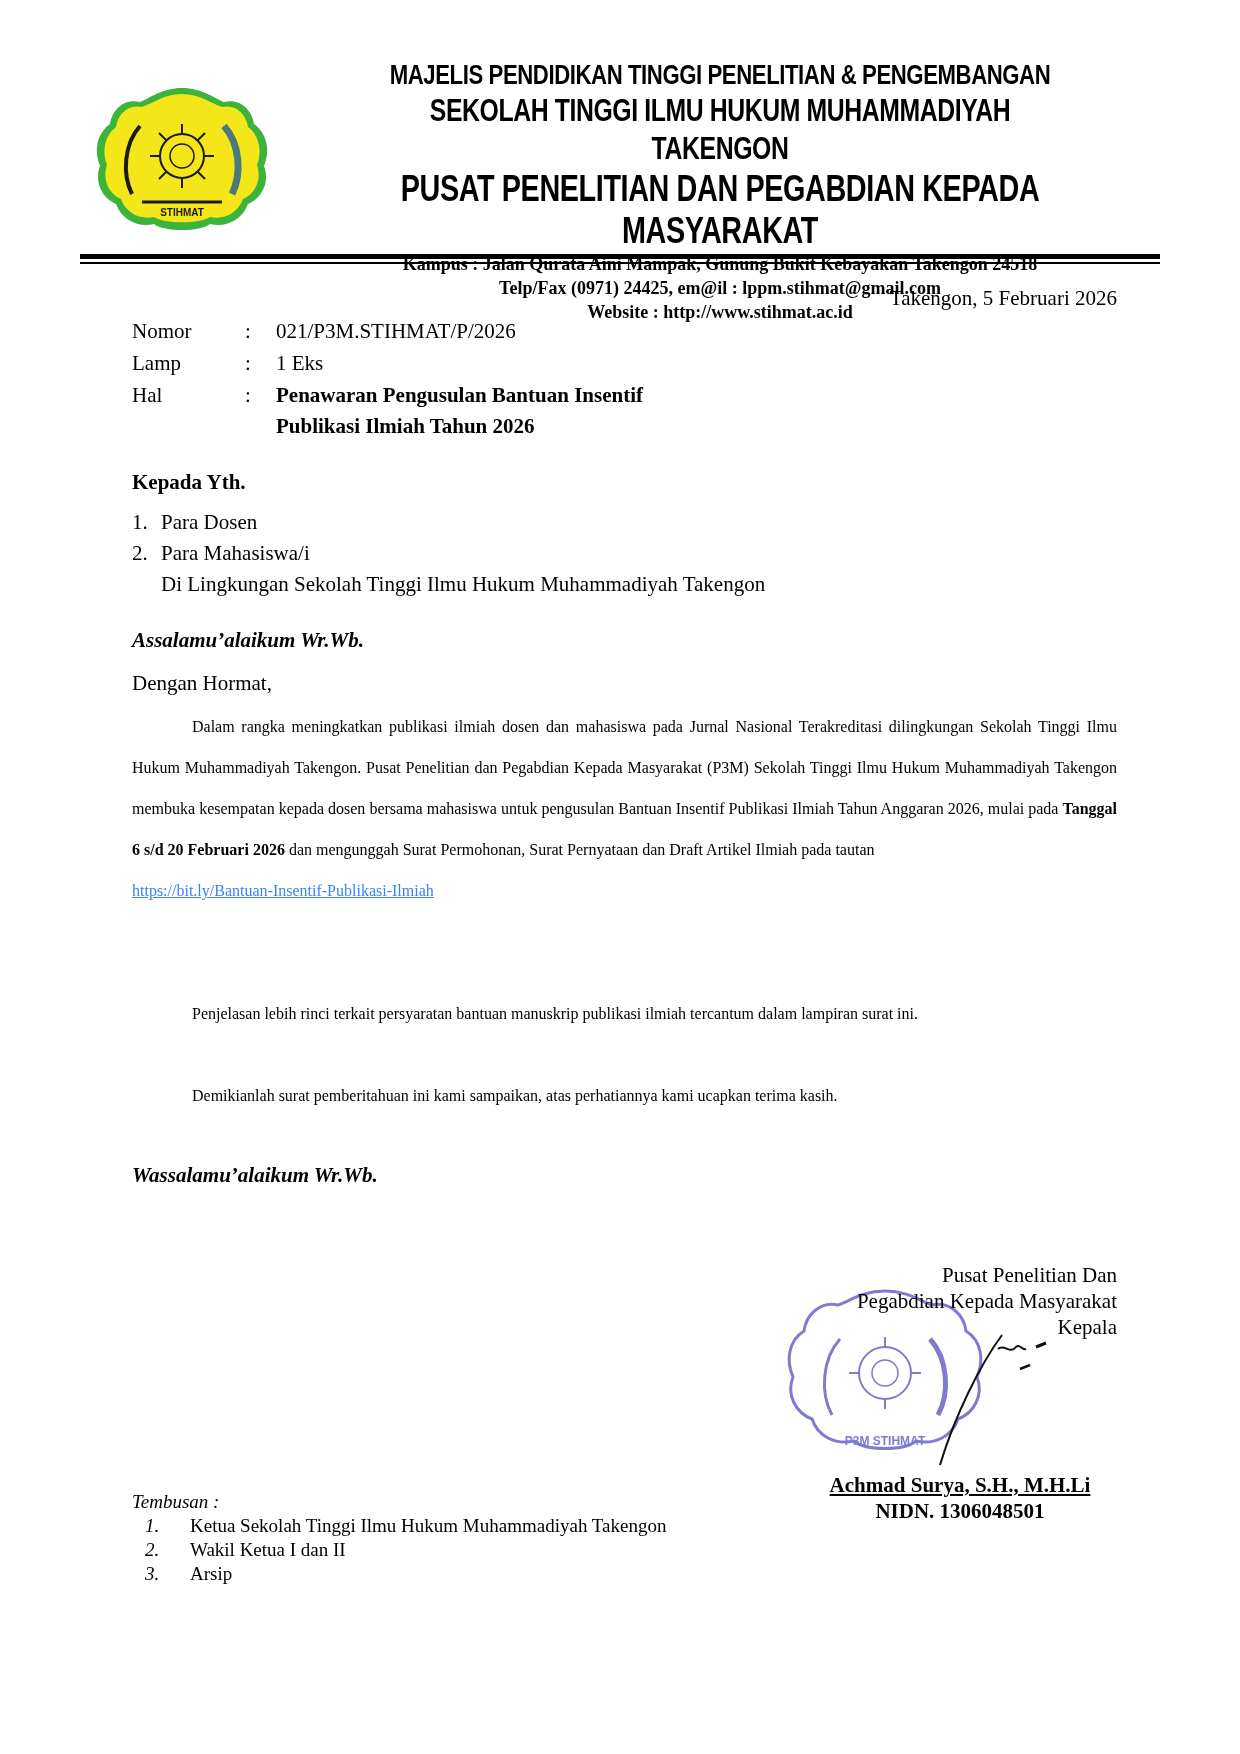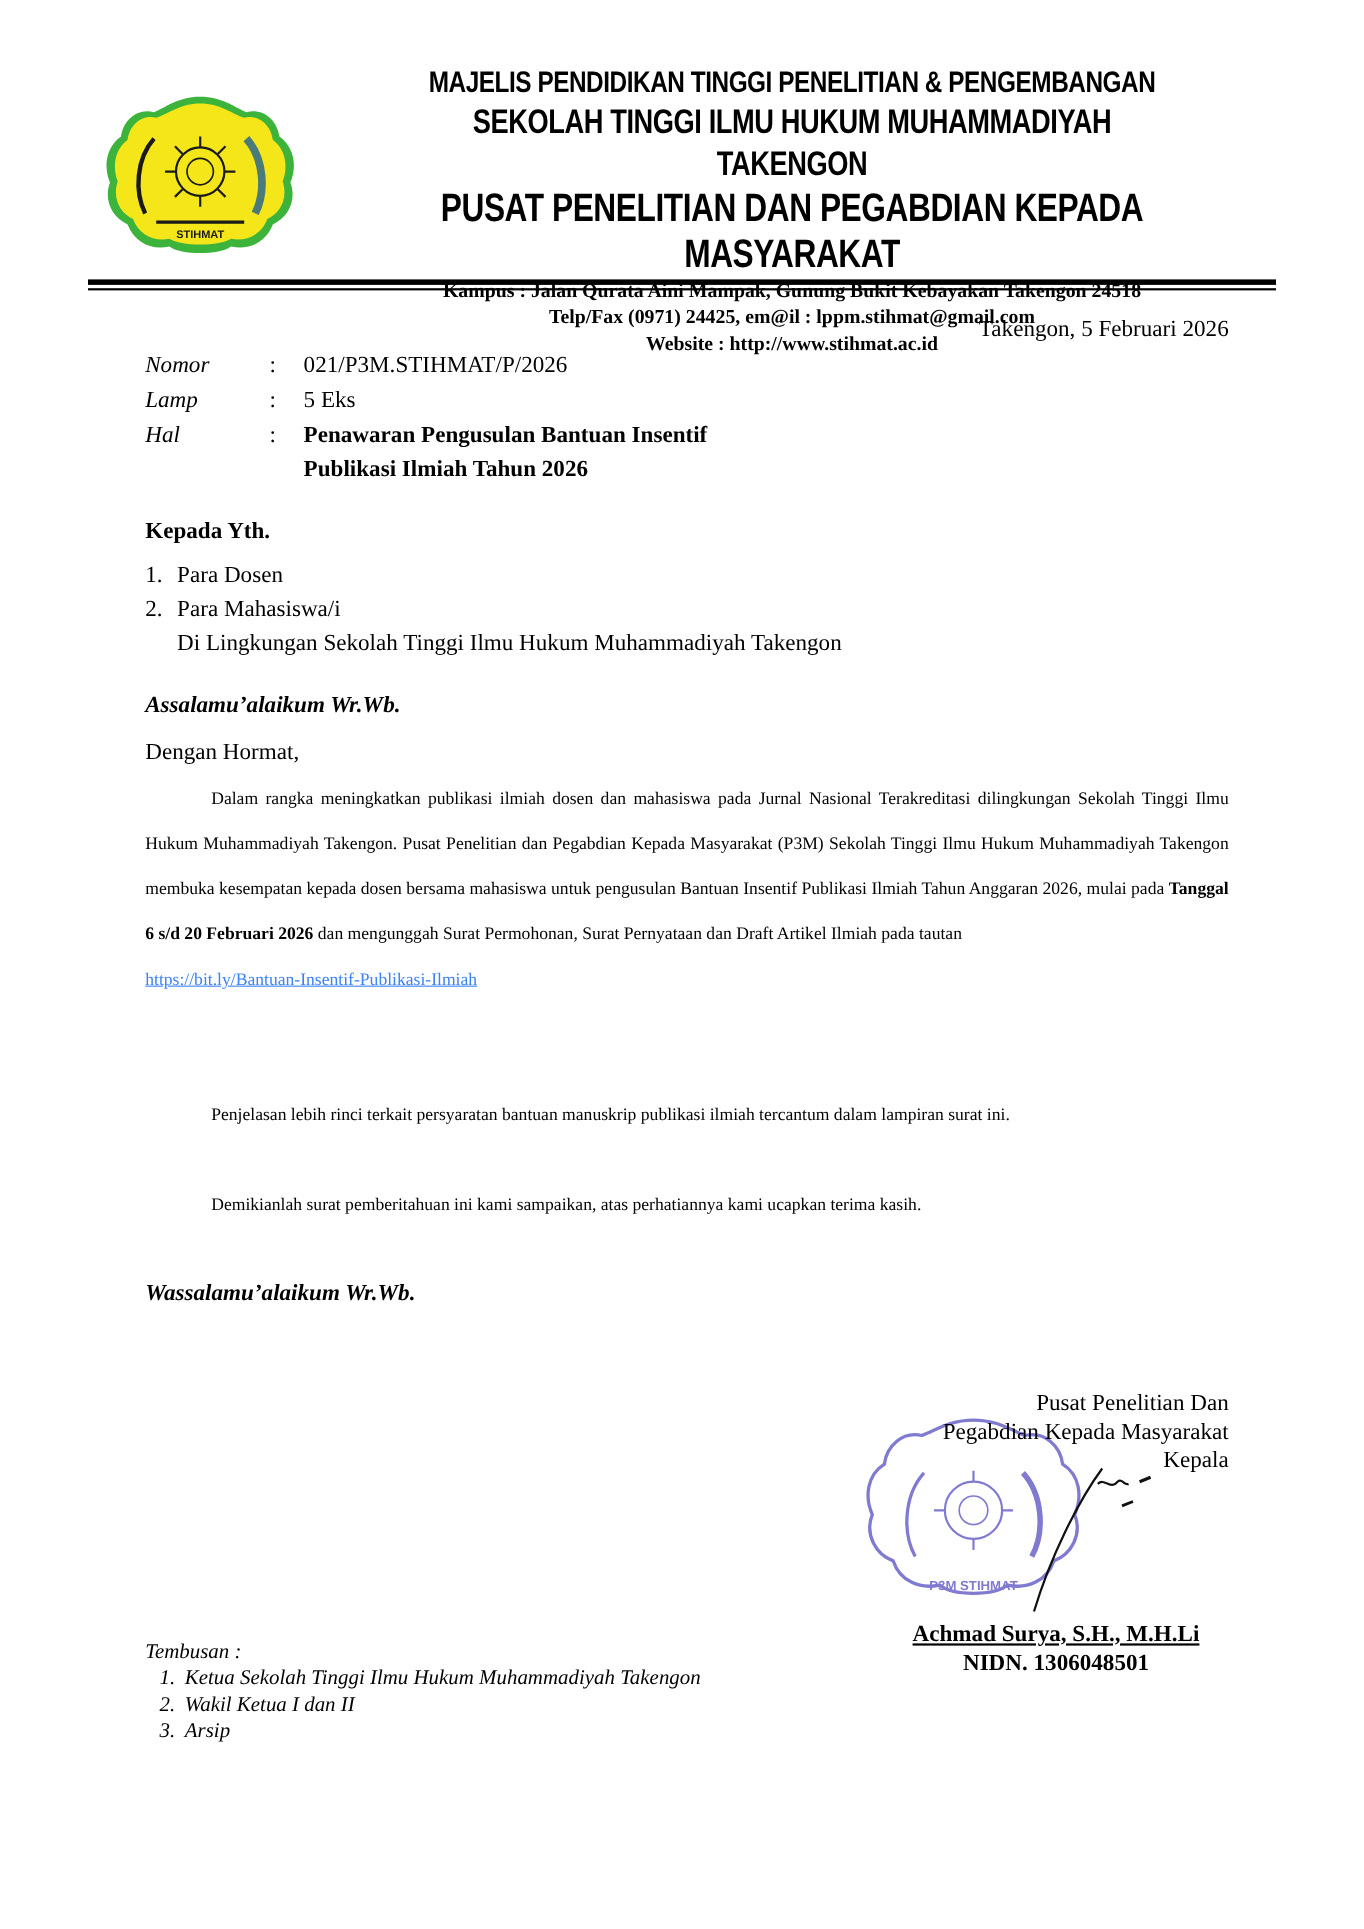--- a/index.html
+++ b/index.html
@@ -25,7 +25,7 @@
   .b { font-weight: 700; }
   .i { font-style: italic; }
   .date { right: 123px; top: 285px; }
-  .meta-label { left: 132px; font-style: italic; }
+  .meta-label { left: 132px; }
   .meta-colon { left: 245px; }
   .meta-val { left: 276px; }
   .para { position: absolute; left: 132px; width: 985px; font-size: 16px; line-height: 41px;

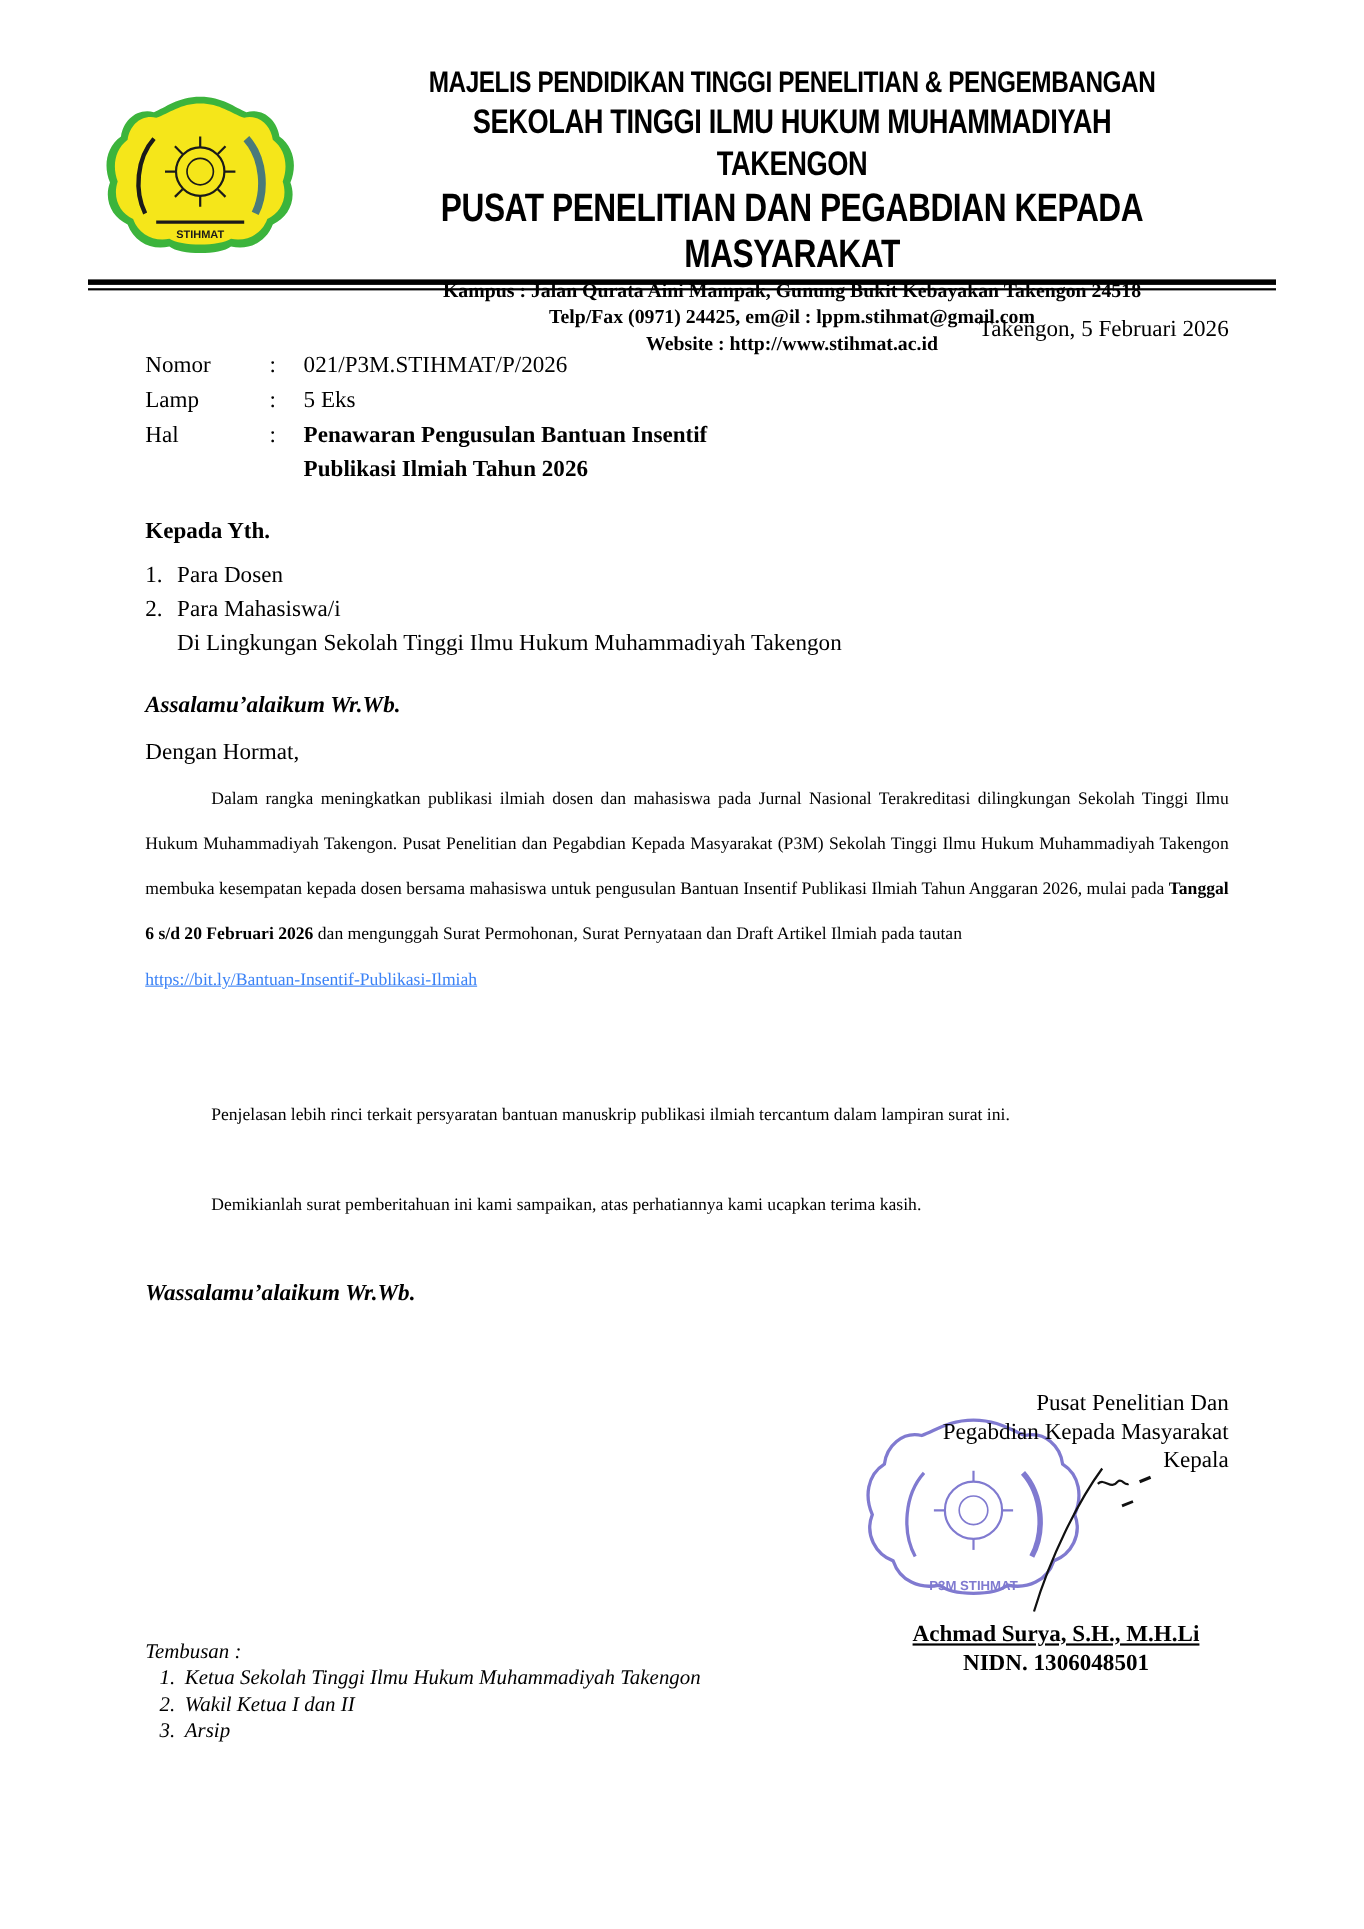--- a/index.html
+++ b/index.html
@@ -89,7 +89,7 @@
 
   <div class="t meta-label" style="top:350px">Lamp</div>
   <div class="t meta-colon" style="top:350px">:</div>
-  <div class="t meta-val" style="top:350px">5 Eks</div>
+  <div class="t meta-val" style="top:350px">1 Eks</div>
 
   <div class="t meta-label" style="top:382px">Hal</div>
   <div class="t meta-colon" style="top:382px">:</div>

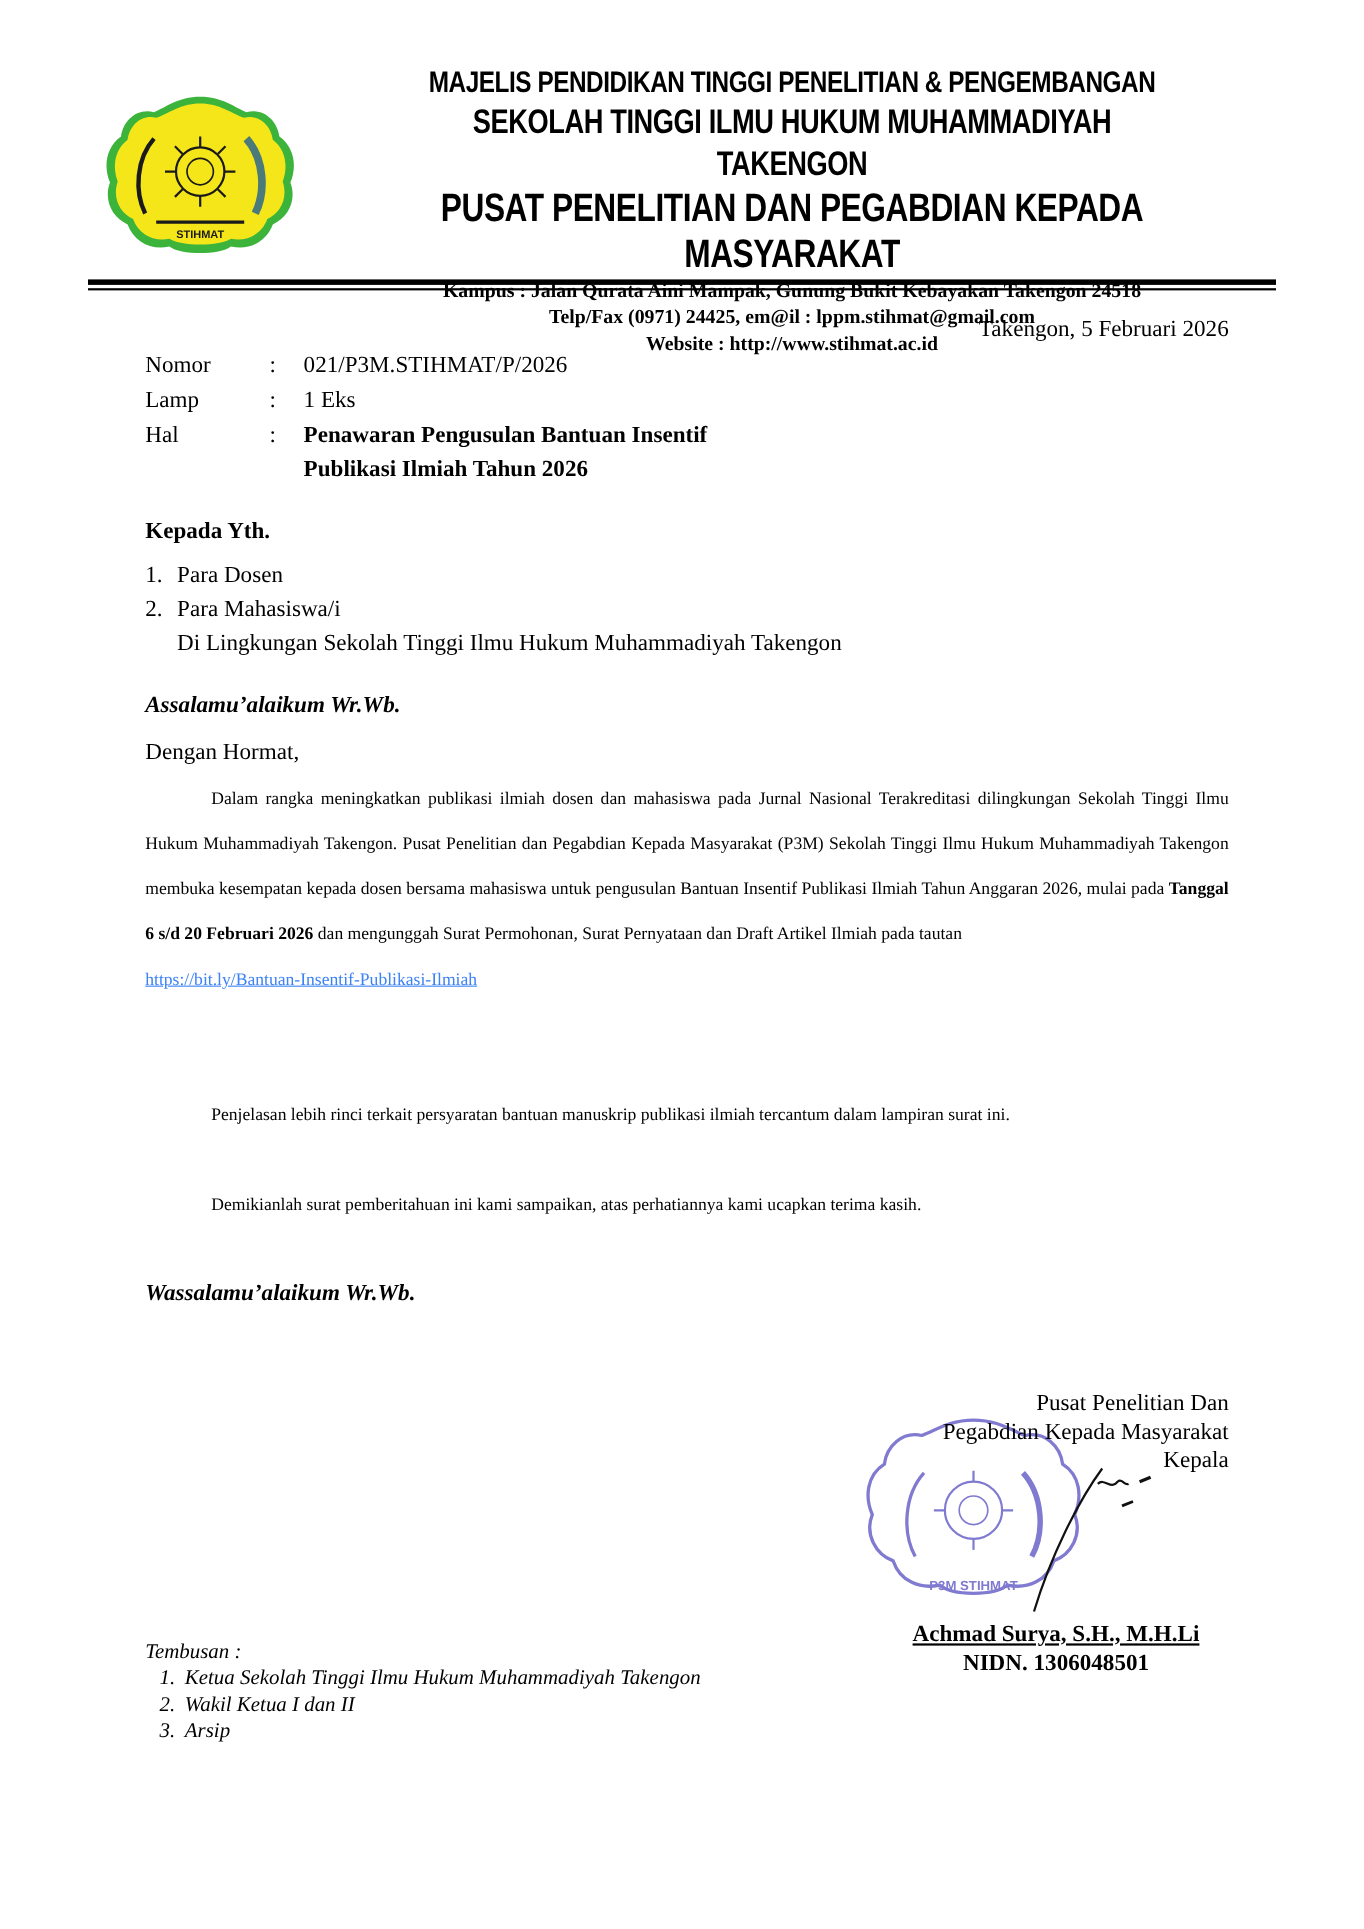--- a/index.html
+++ b/index.html
@@ -42,7 +42,7 @@
   
   .temb { position: absolute; left: 132px; font-style: italic; font-size: 19px; line-height: 24px; white-space: nowrap; }
   .temb-num { position: absolute; left: 145px; font-style: italic; font-size: 19px; line-height: 24px; }
-  .temb-item { position: absolute; left: 168px; font-style: italic; font-size: 19px; line-height: 24px; white-space: nowrap; }
+  .temb-item { position: absolute; left: 190px; font-size: 19px; line-height: 24px; white-space: nowrap; }
 </style>
 </head>
 <body>

